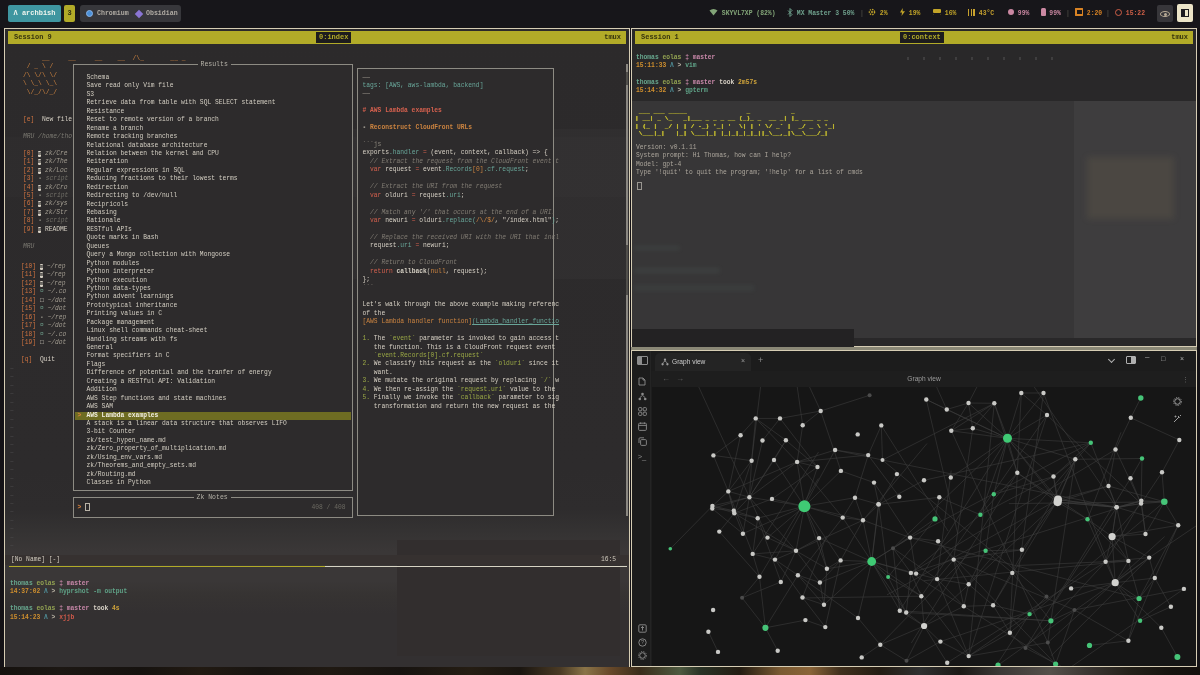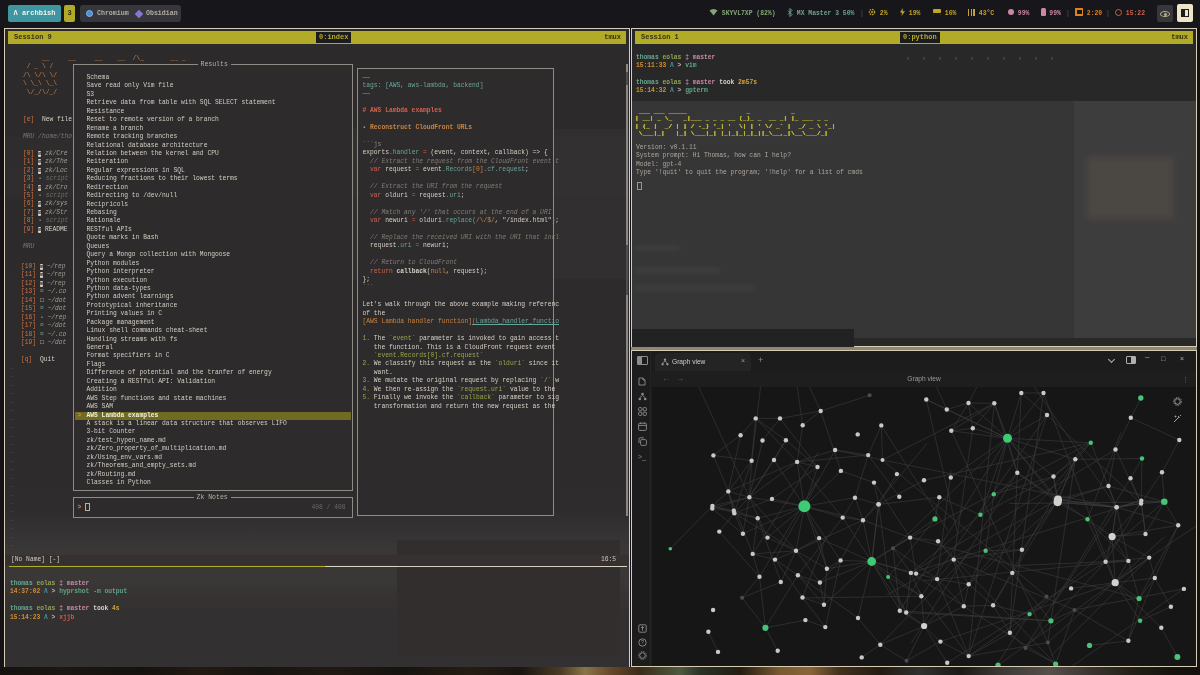--- a/index.html
+++ b/index.html
@@ -299,7 +299,7 @@
   <div id="rtop" class="win">
     <div class="tmuxbar">
       <span style="position:absolute;left:6px;">Session 1</span>
-      <div class="tmuxwin" style="left:265px;">0:python</div>
+      <div class="tmuxwin" style="left:265px;">0:context</div>
       <span style="position:absolute;right:5px;">tmux</span>
     </div>
 

